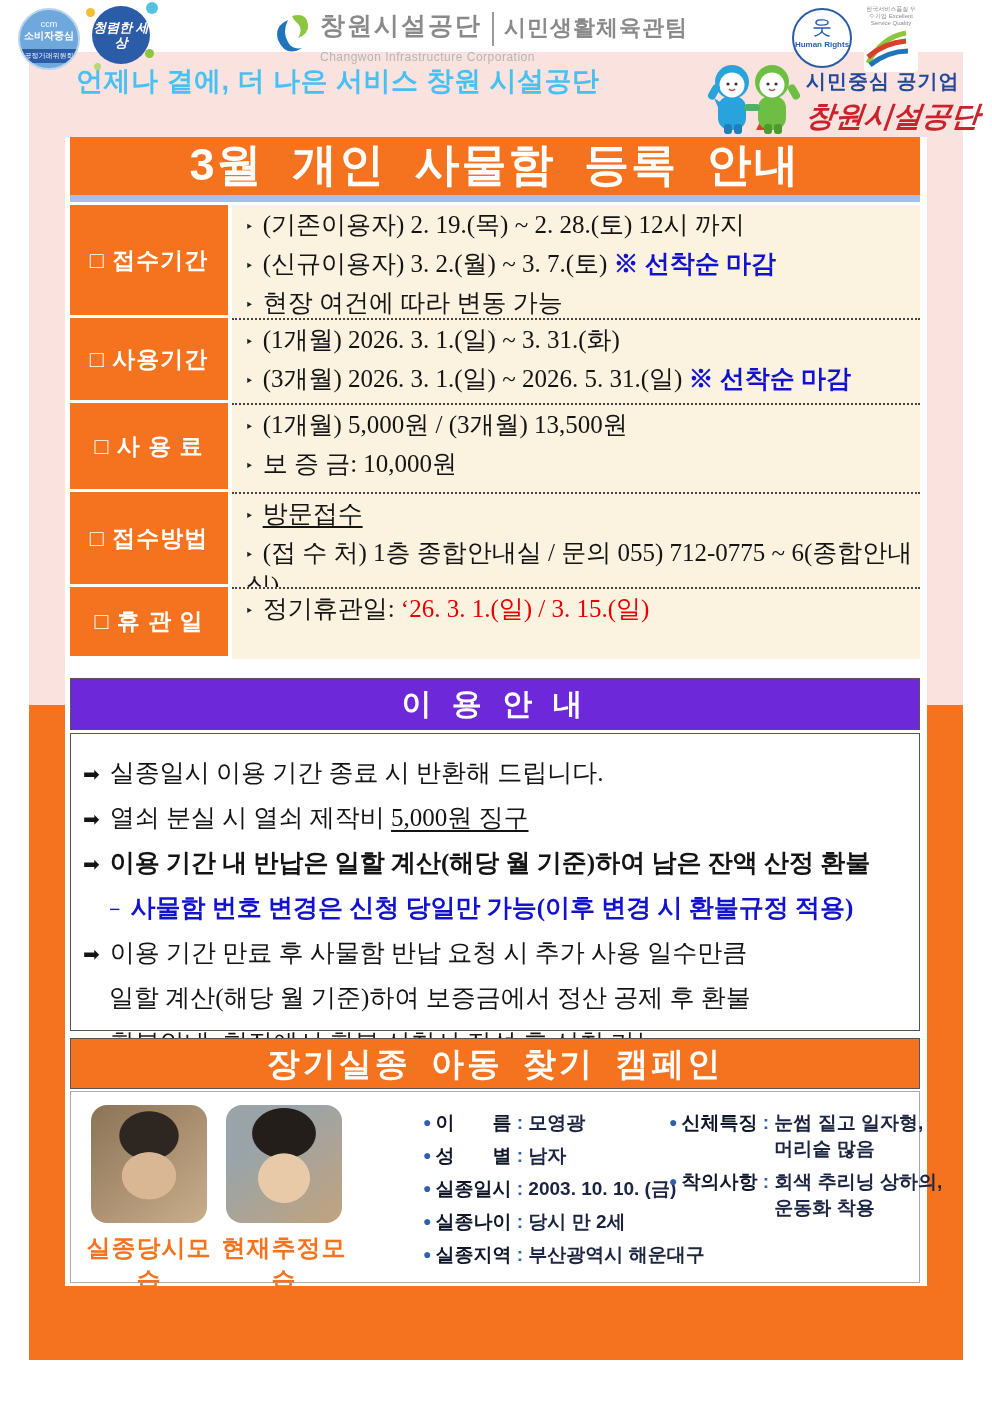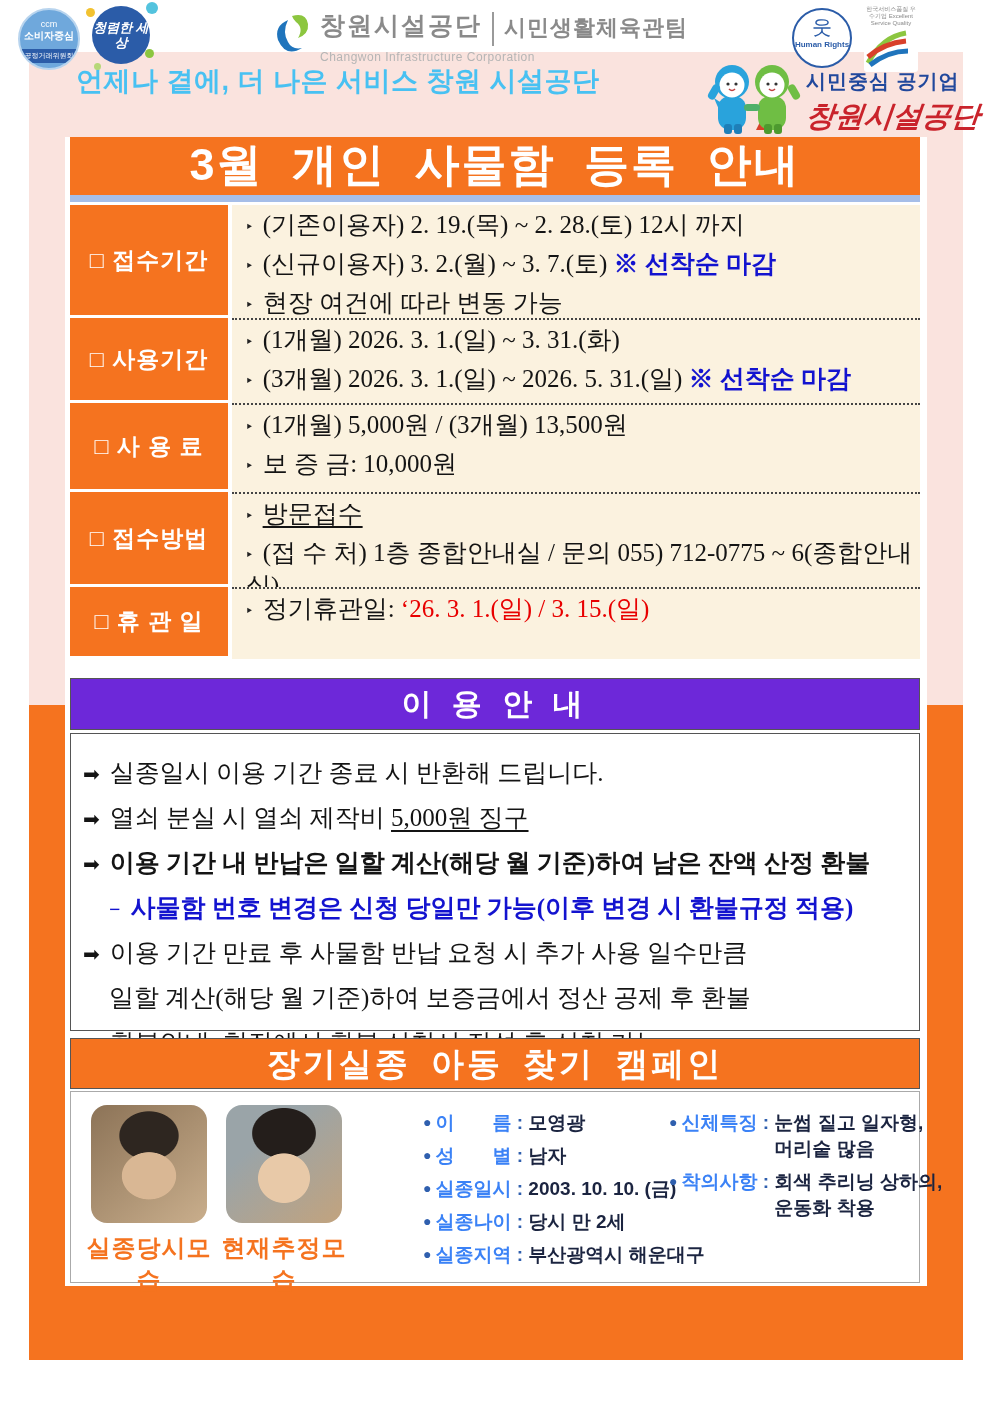--- a/index.html
+++ b/index.html
@@ -79,7 +79,7 @@
   #info-right{left:598px;width:245px;}
   .c-row{margin-bottom:7px;white-space:nowrap;}
   .dot{color:#2F5FAE;margin-right:4px;font-size:14px;vertical-align:2px;}
-  .c-label{color:#3b82f6;text-align:center;}
+  .c-label{color:#0f172a;text-align:center;}
   .c-colon{color:#2F5FAE;}
   .c-vwrap{display:inline-flex;flex-direction:column;vertical-align:top;}
   

